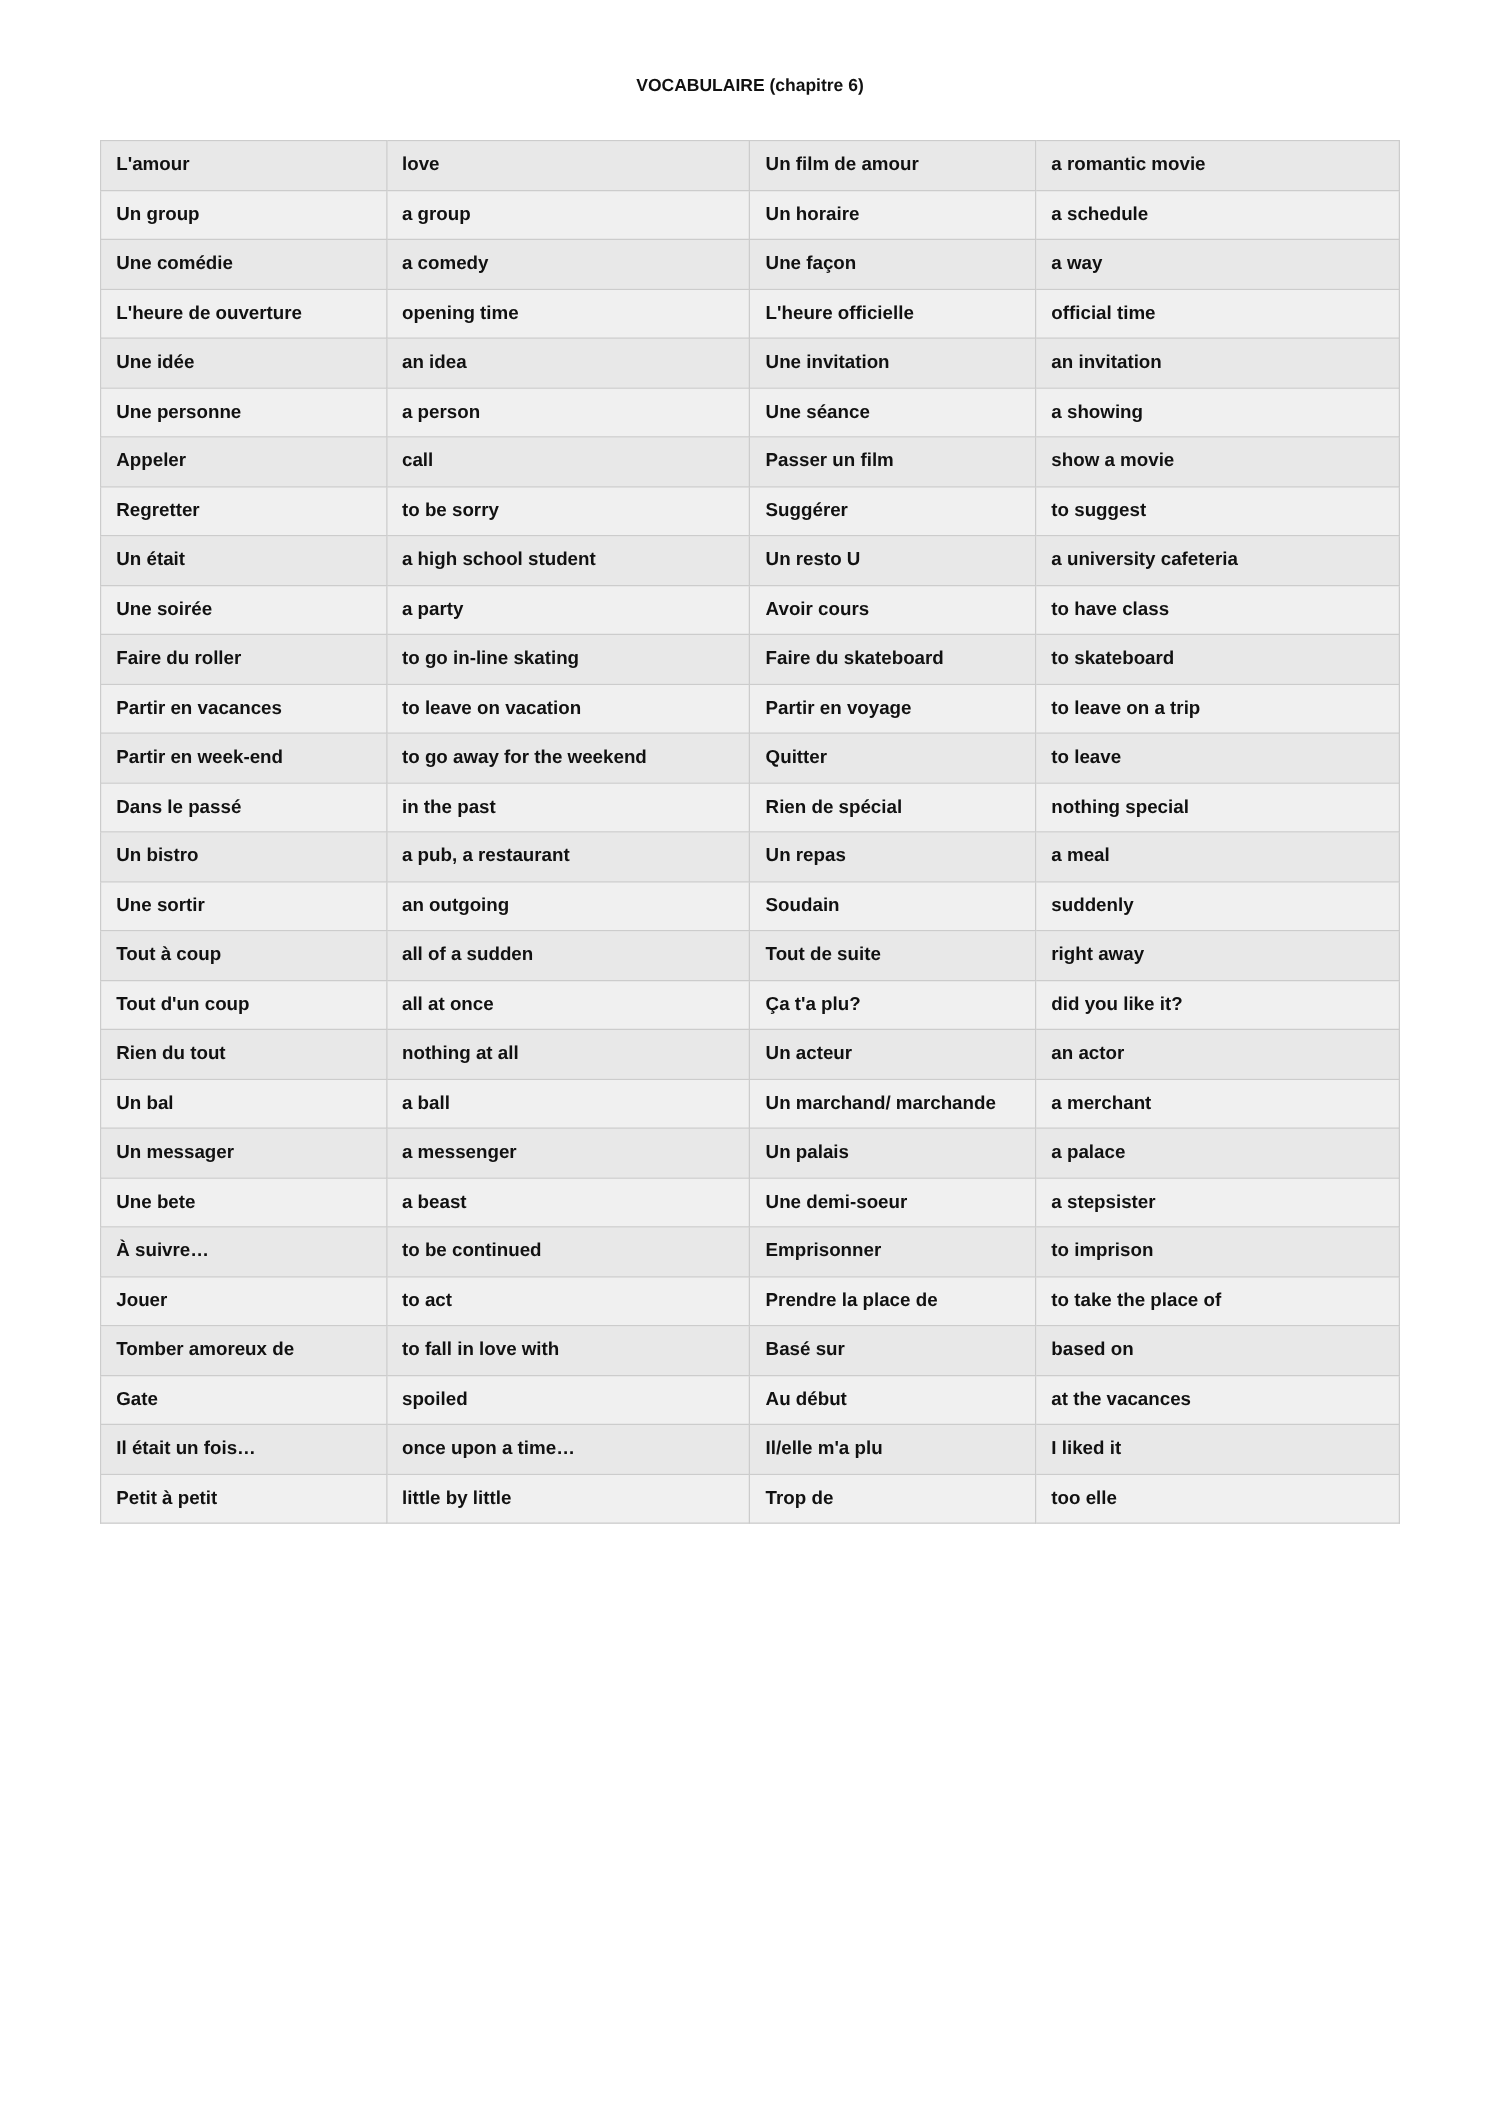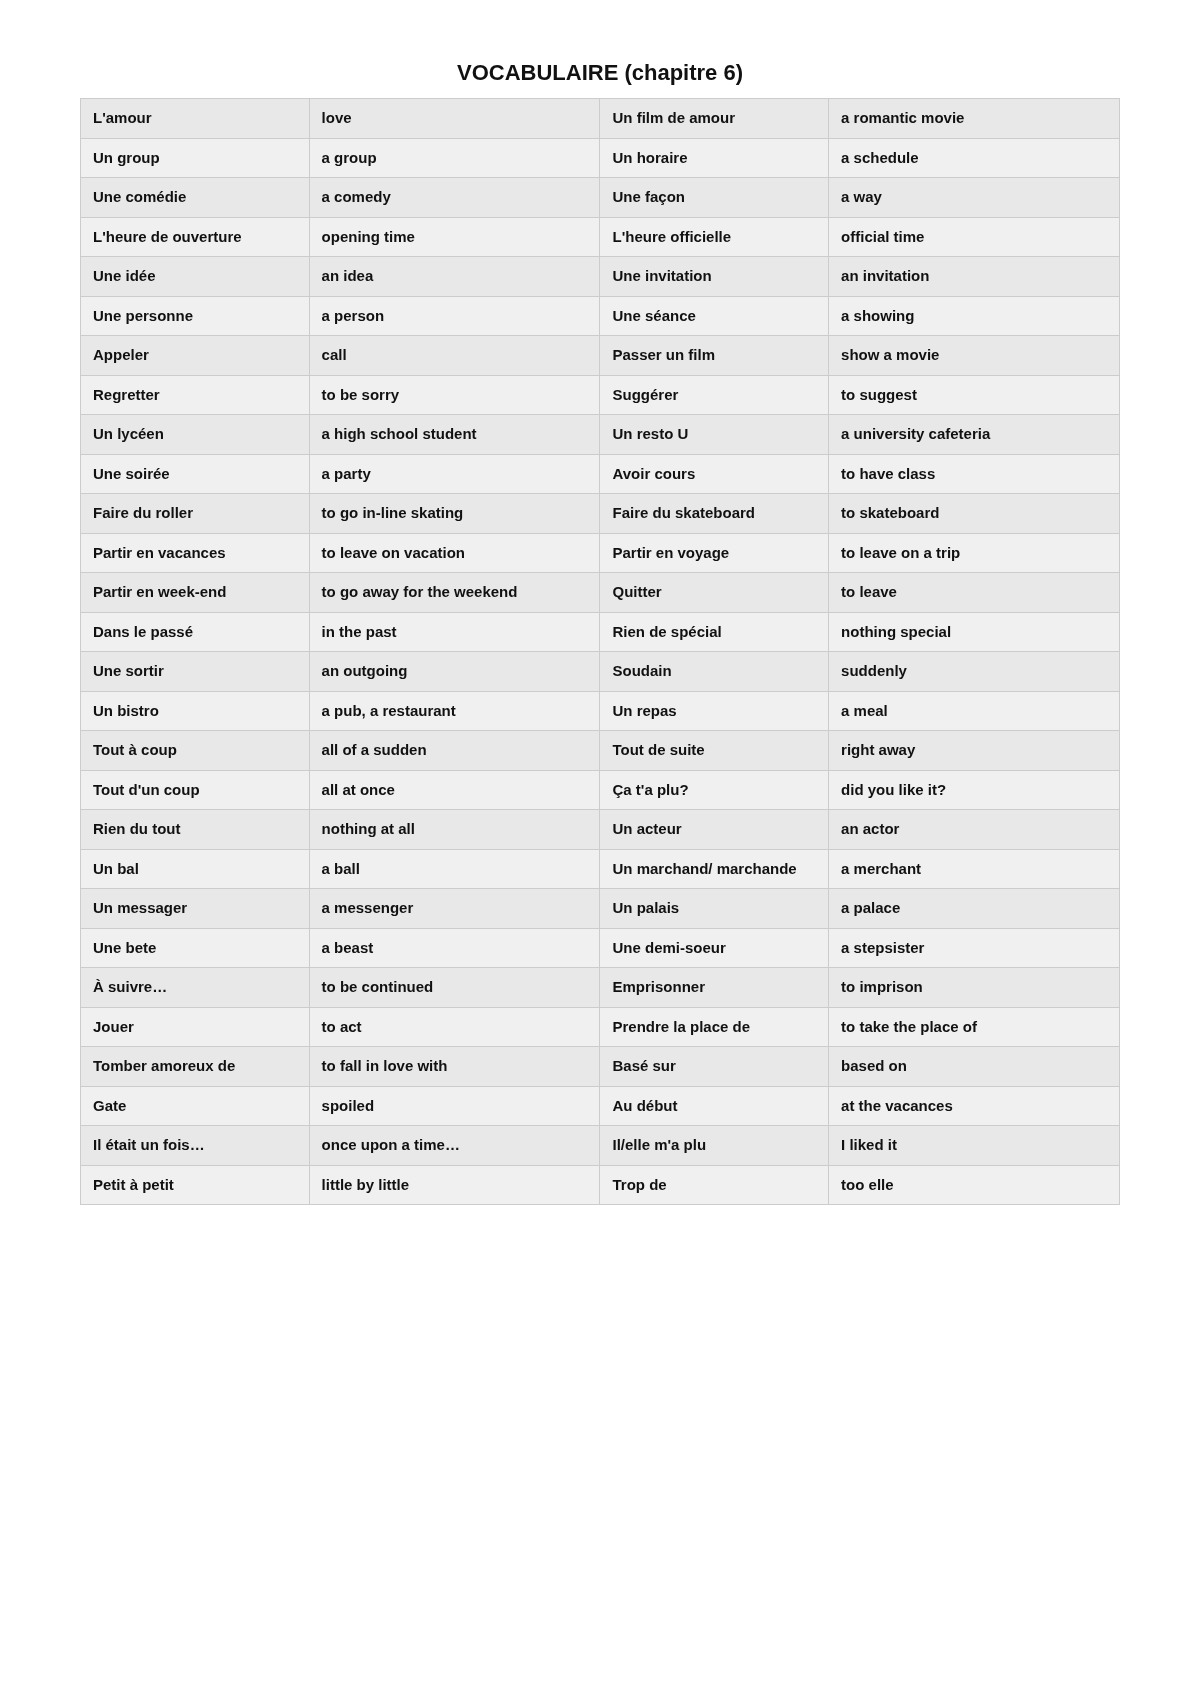--- a/index.html
+++ b/index.html
@@ -14,9 +14,9 @@
     }
     h1 {
       text-align: center;
-      font-size: 22px;
+      font-size: 14px;
       font-weight: bold;
-      margin-bottom: 12px;
+      margin-bottom: 36px;
     }
     table {
       width: 100%;

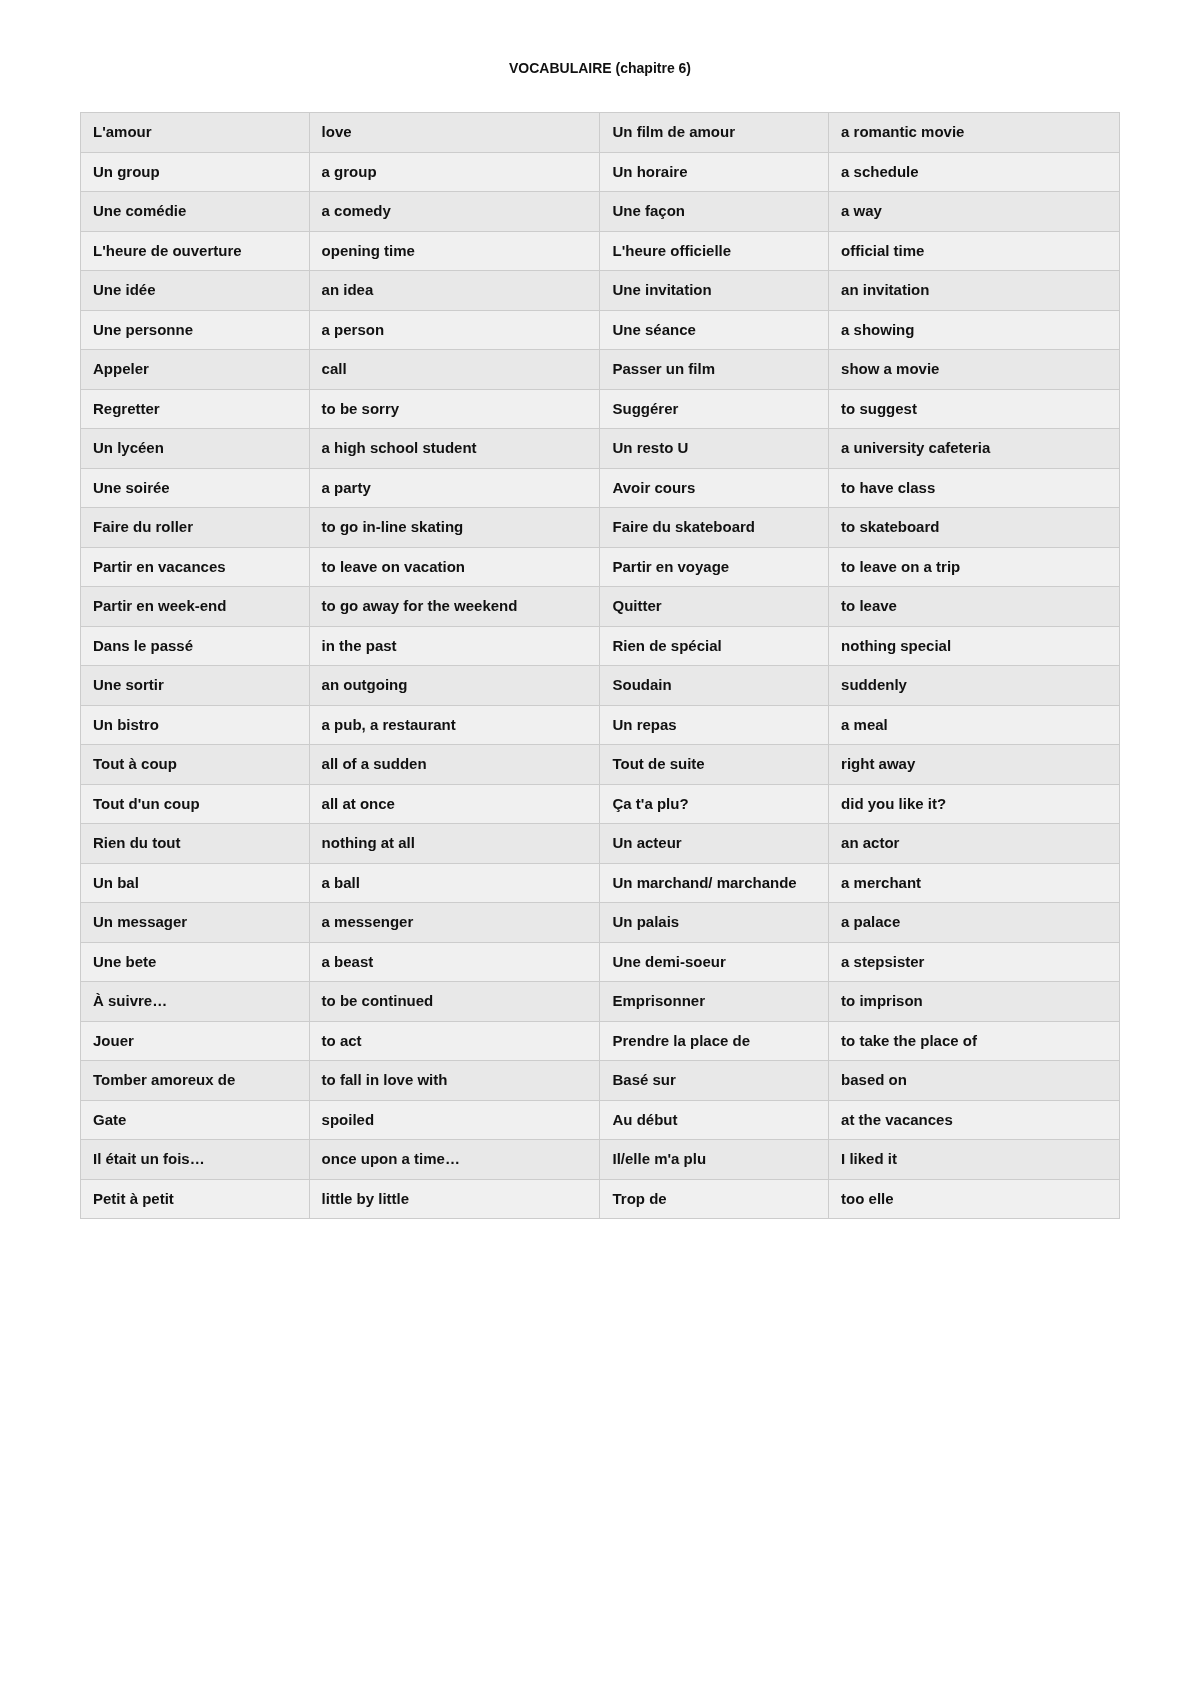--- a/index.html
+++ b/index.html
@@ -106,7 +106,7 @@
         <td>to suggest</td>
       </tr>
       <tr>
-        <td>Un lycéen</td>
+        <td>Un était</td>
         <td>a high school student</td>
         <td>Un resto U</td>
         <td>a university cafeteria</td>

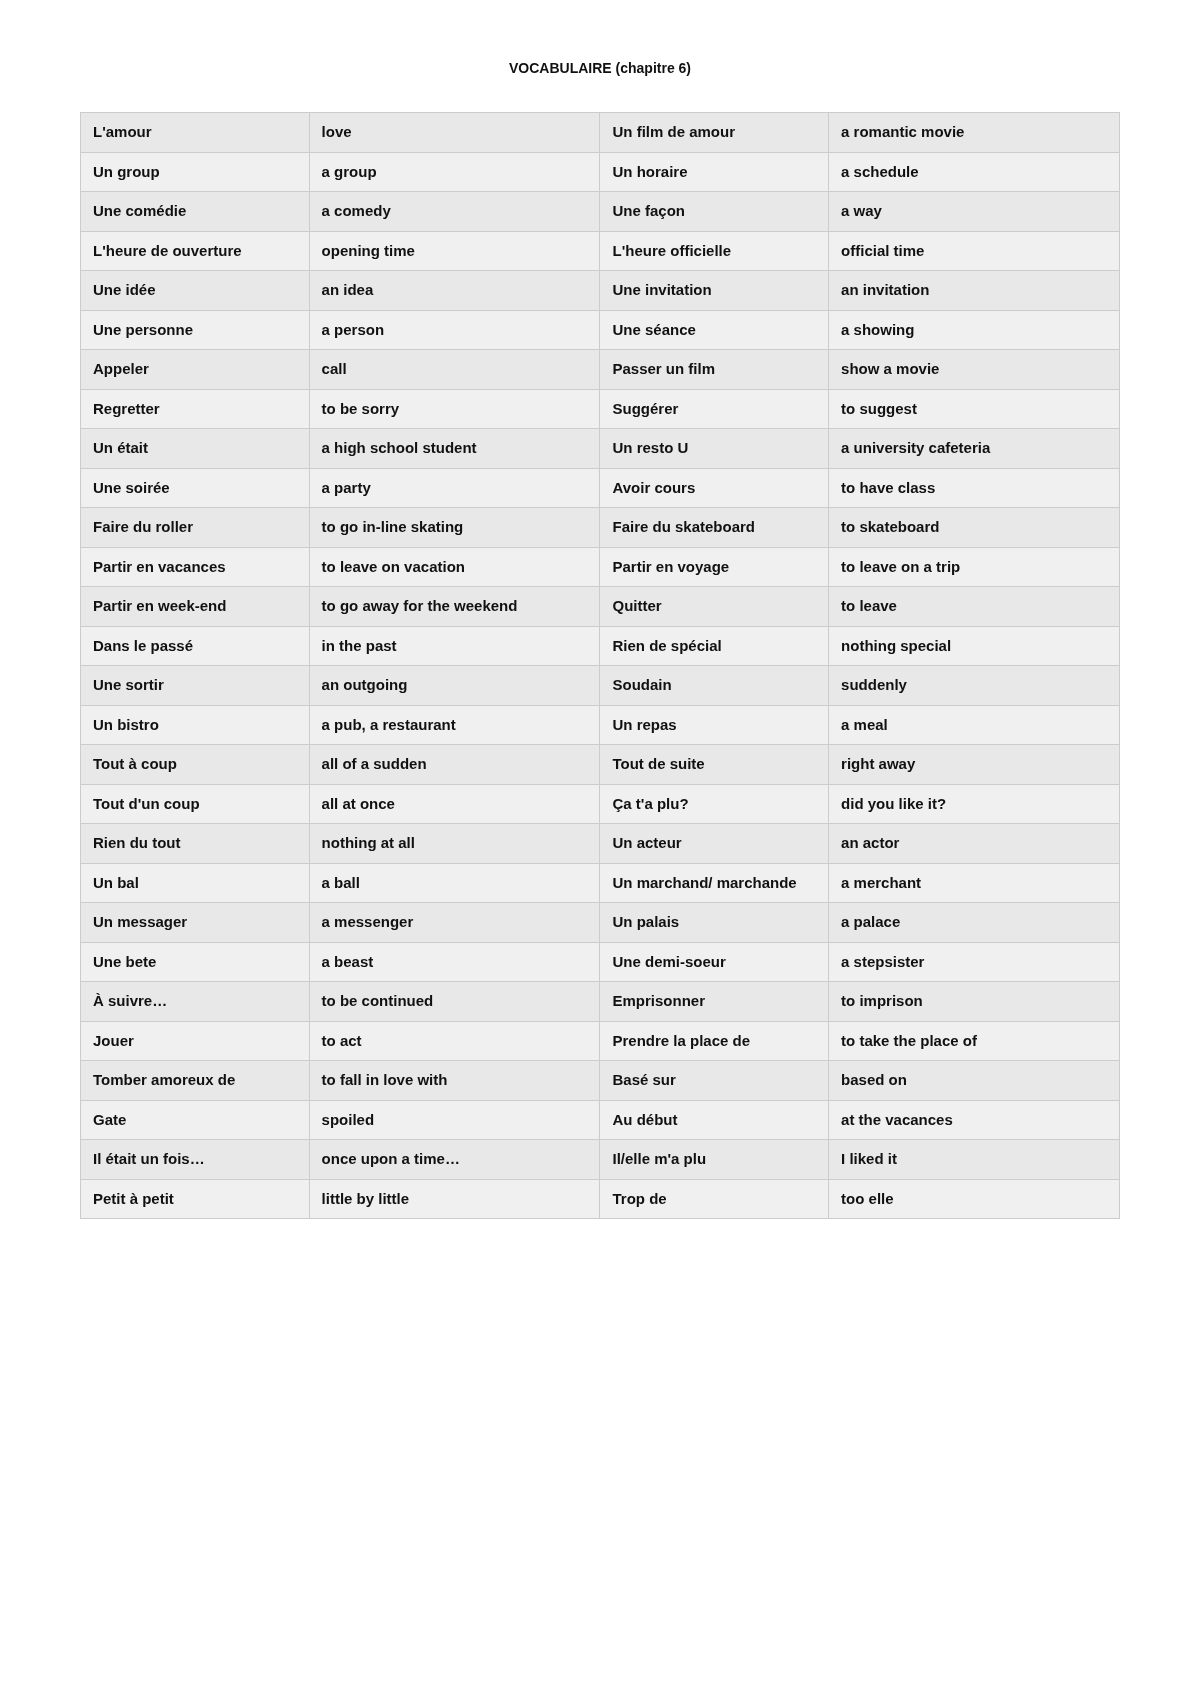--- a/index.html
+++ b/index.html
@@ -142,18 +142,18 @@
         <td>nothing special</td>
       </tr>
       <tr>
+        <td>Un bistro</td>
+        <td>a pub, a restaurant</td>
+        <td>Un repas</td>
+        <td>a meal</td>
+      </tr>
+      <tr>
         <td>Une sortir</td>
         <td>an outgoing</td>
         <td>Soudain</td>
         <td>suddenly</td>
       </tr>
       <tr>
-        <td>Un bistro</td>
-        <td>a pub, a restaurant</td>
-        <td>Un repas</td>
-        <td>a meal</td>
-      </tr>
-      <tr>
         <td>Tout à coup</td>
         <td>all of a sudden</td>
         <td>Tout de suite</td>

